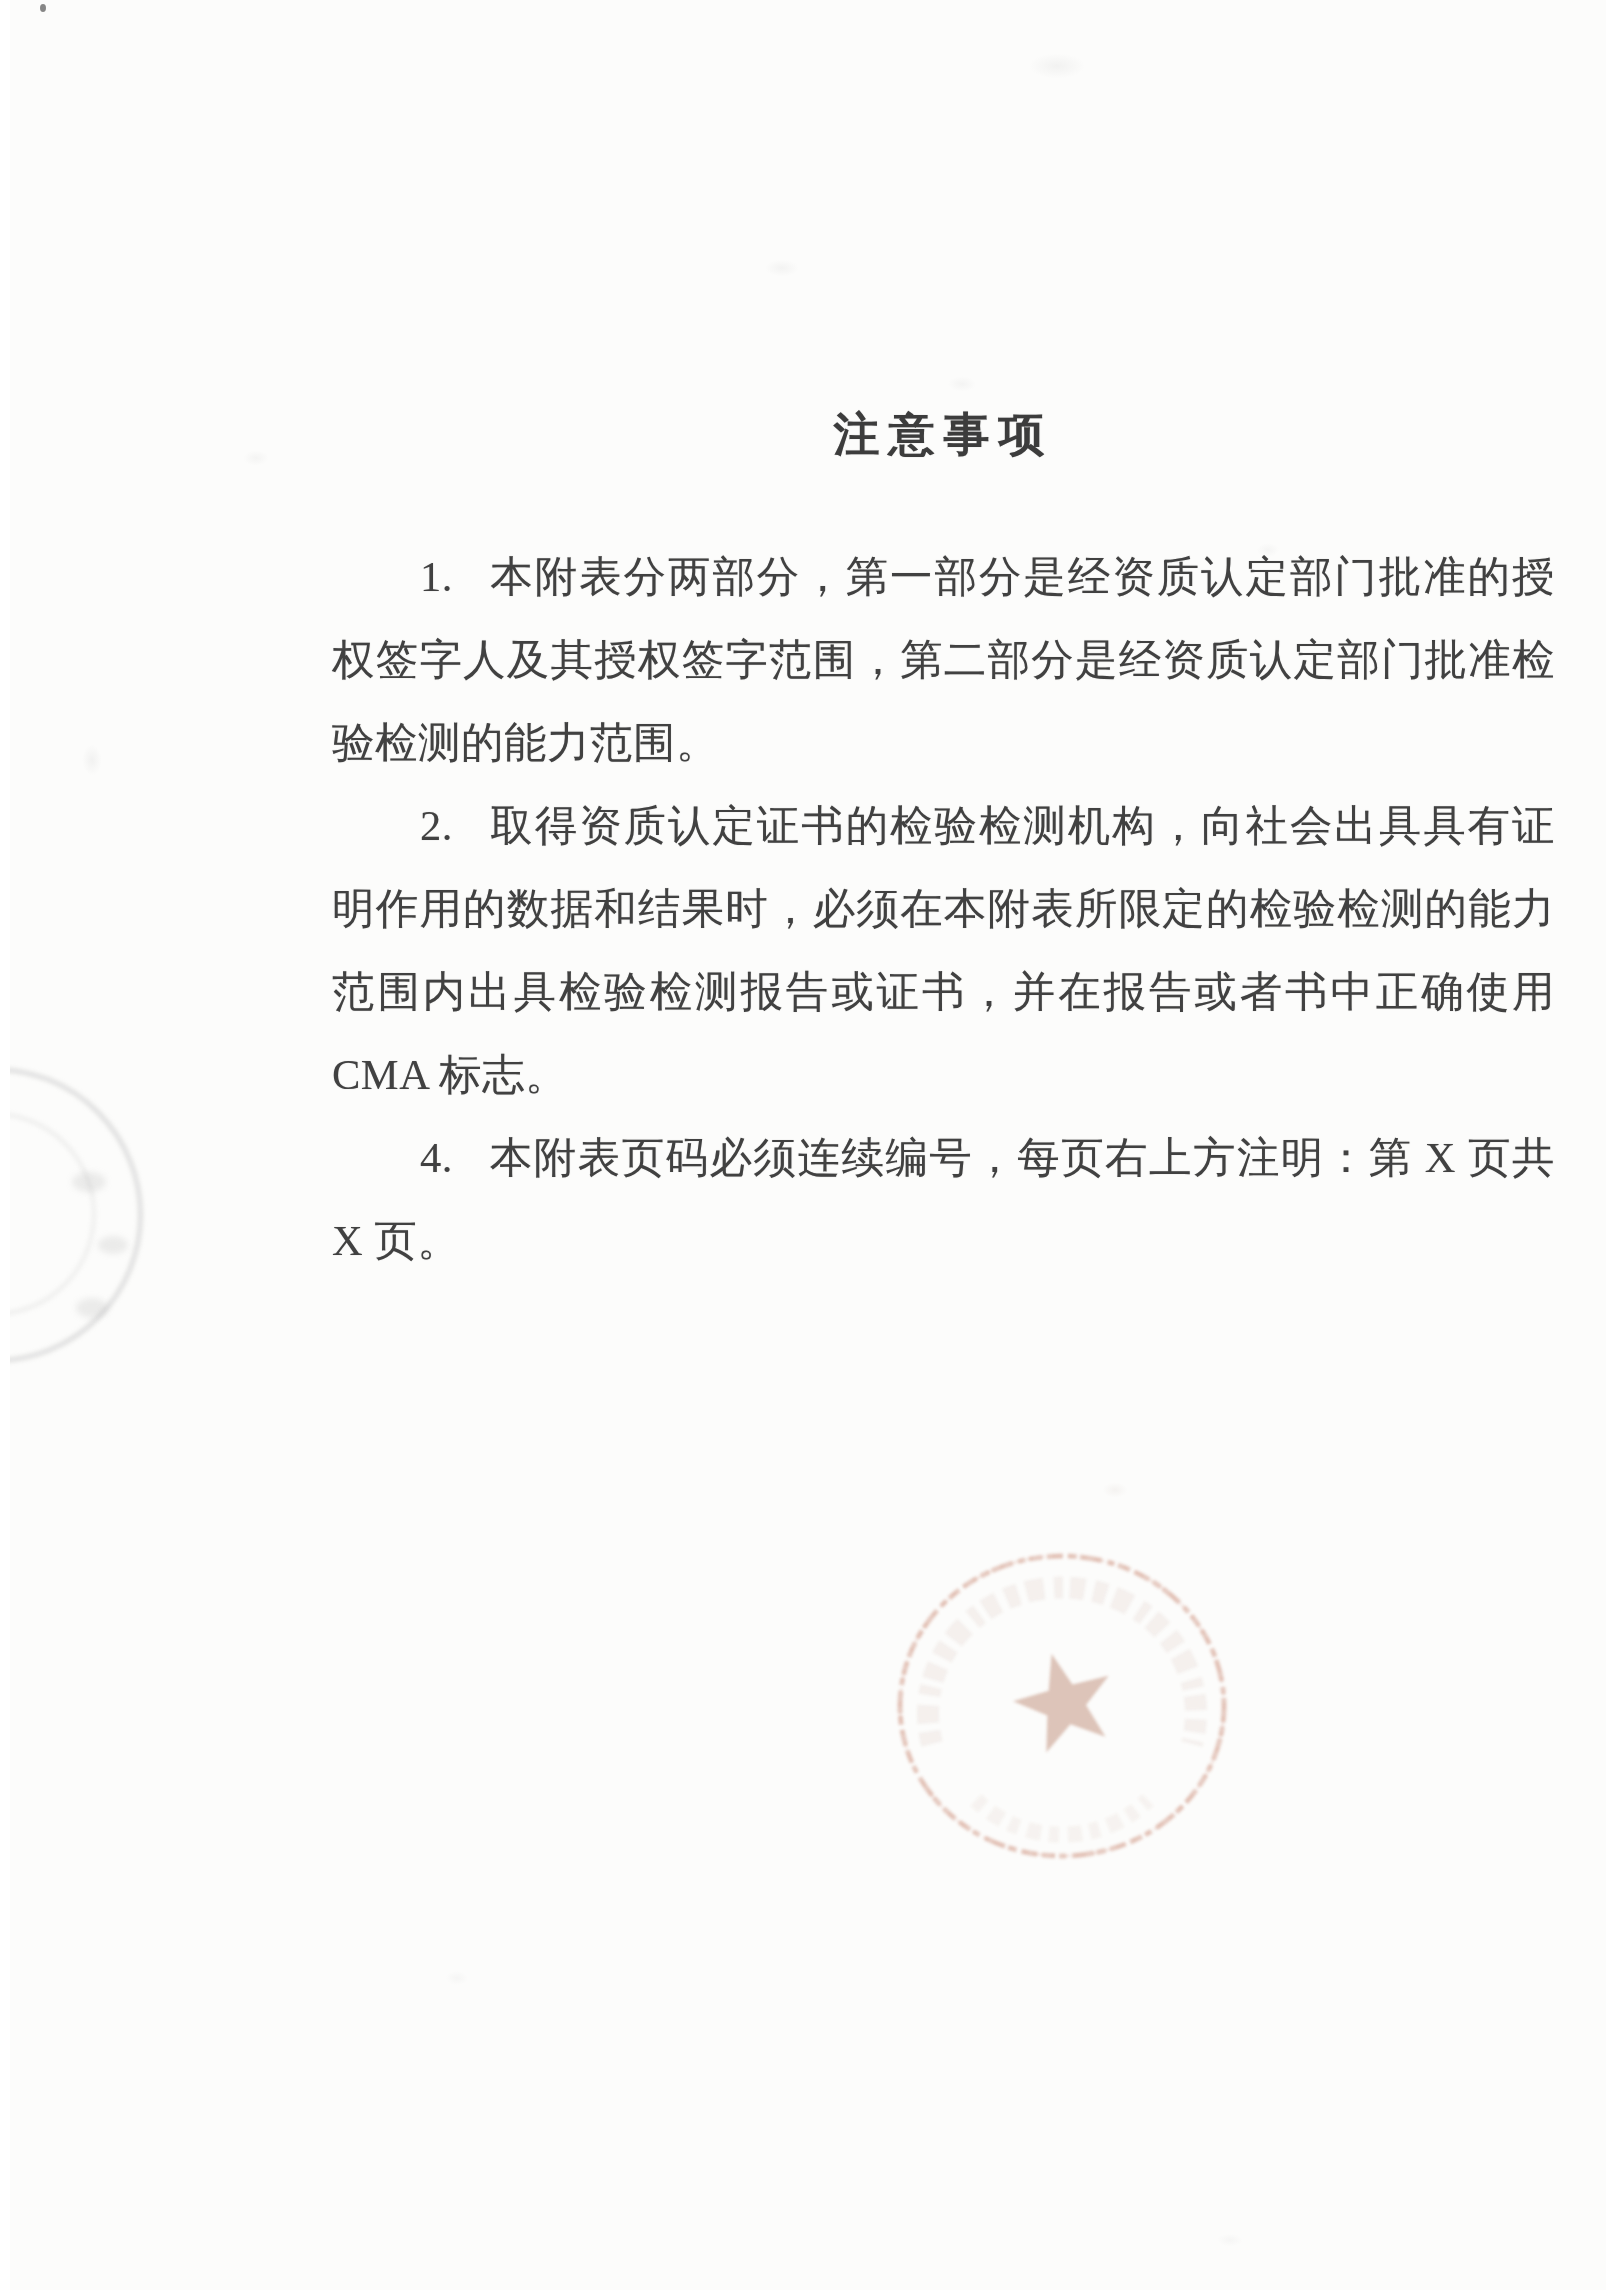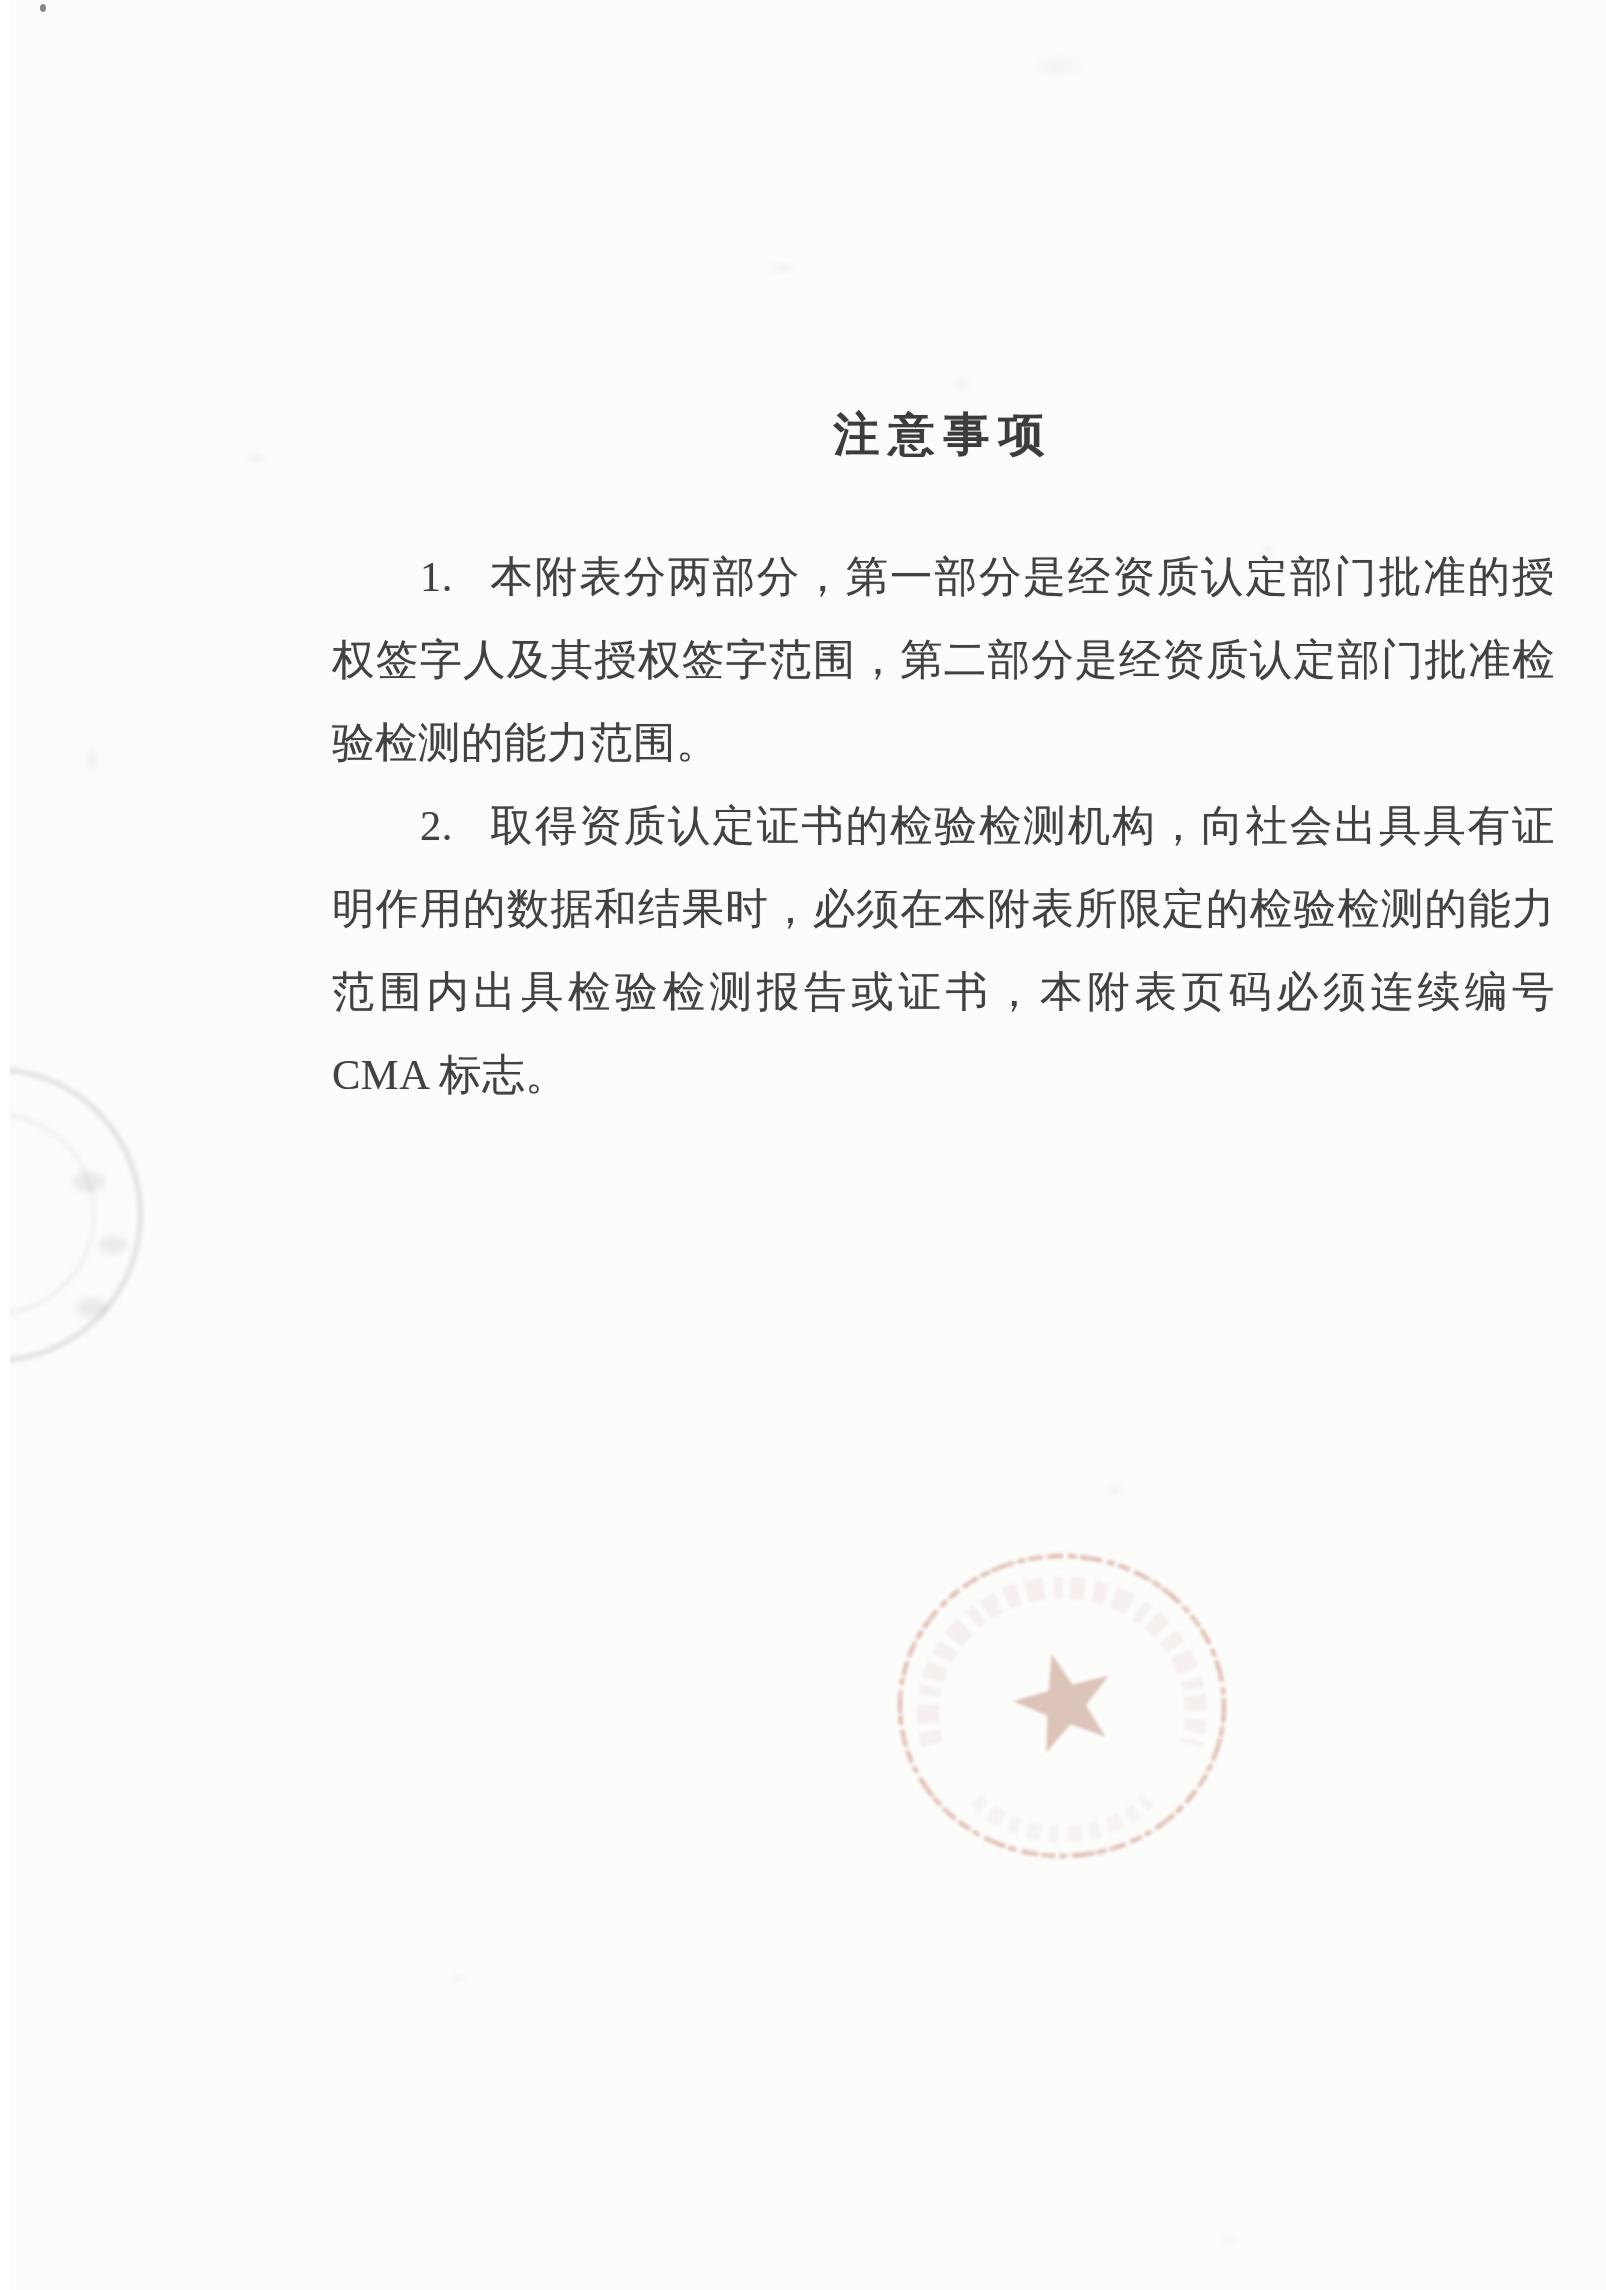--- a/index.html
+++ b/index.html
@@ -123,7 +123,7 @@
       <span class="num">1.</span><span>本附表分两部分，第一部分是经资质认定部门批准的授权签字人及其授权签字范围，第二部分是经资质认定部门批准检验检测的能力范围。</span>
     </p>
     <p class="notice">
-      <span class="num">2.</span><span>取得资质认定证书的检验检测机构，向社会出具具有证明作用的数据和结果时，必须在本附表所限定的检验检测的能力范围内出具检验检测报告或证书，本附表页码必须连续编号 CMA 标志。</span>
+      <span class="num">2.</span><span>取得资质认定证书的检验检测机构，向社会出具具有证明作用的数据和结果时，必须在本附表所限定的检验检测的能力范围内出具检验检测报告或证书，并在报告或者书中正确使用 CMA 标志。</span>
     </p>
   </div>
 

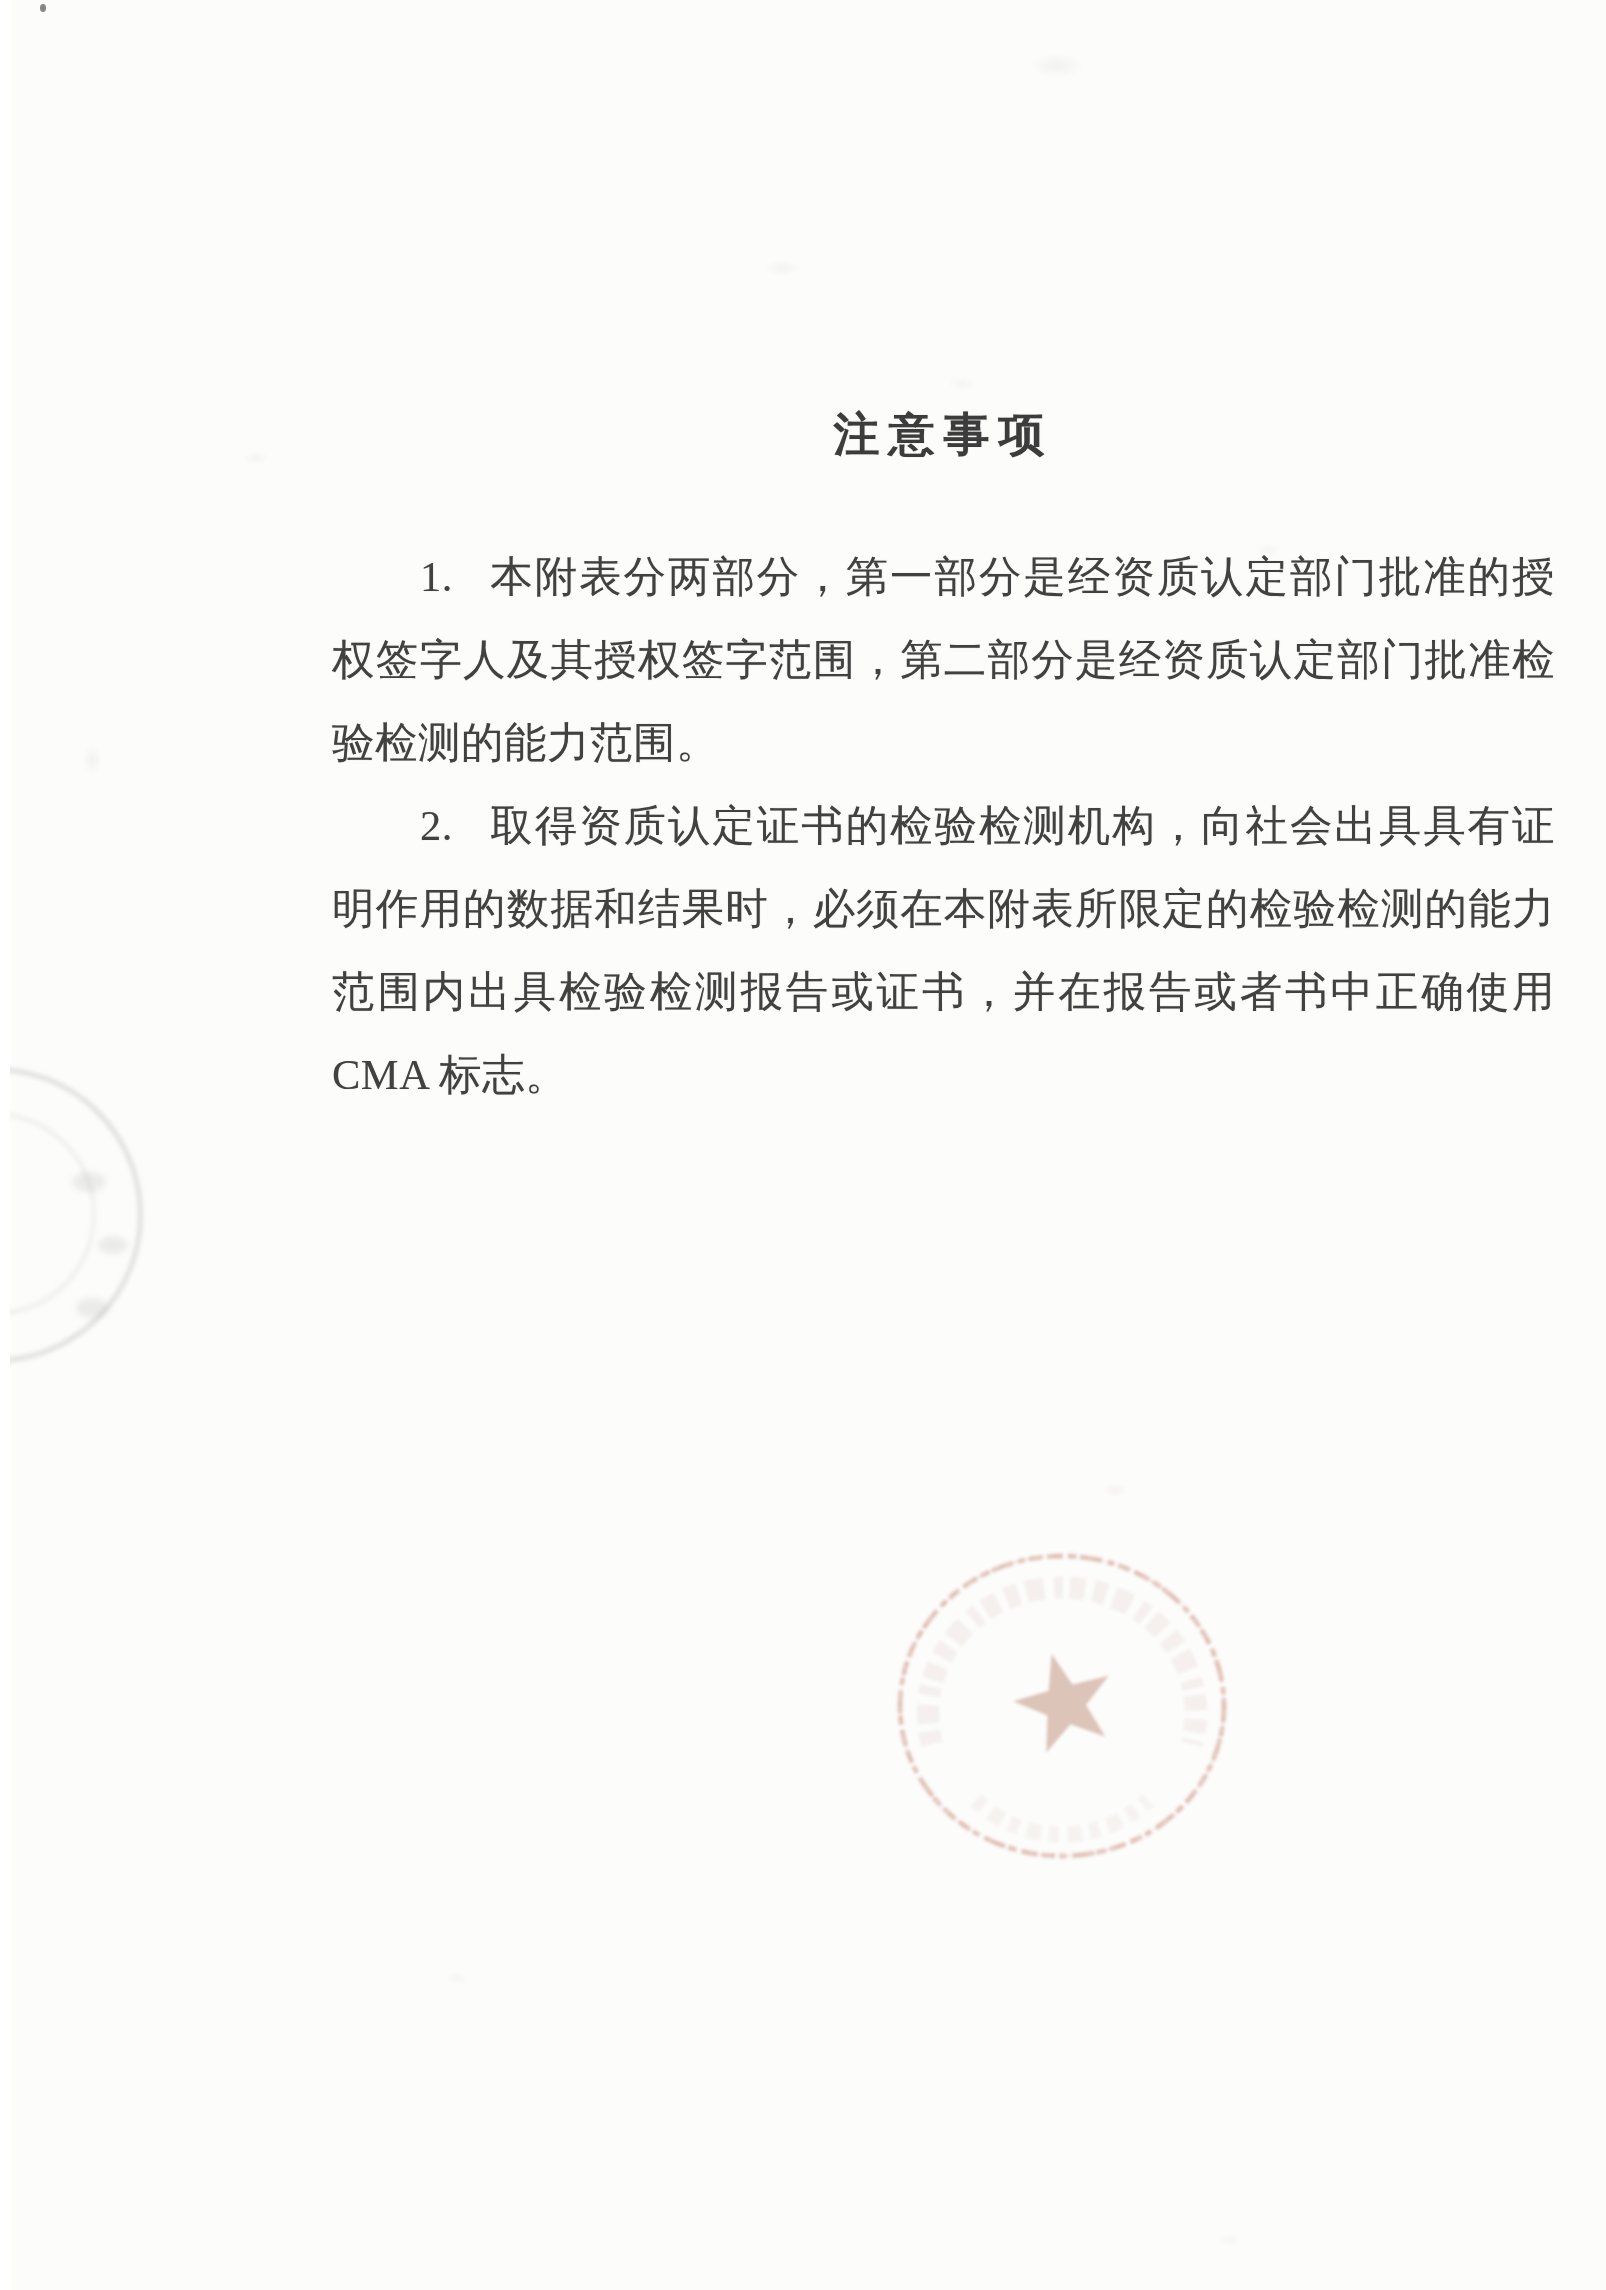--- a/index.html
+++ b/index.html
@@ -125,6 +125,9 @@
     <p class="notice">
       <span class="num">2.</span><span>取得资质认定证书的检验检测机构，向社会出具具有证明作用的数据和结果时，必须在本附表所限定的检验检测的能力范围内出具检验检测报告或证书，并在报告或者书中正确使用 CMA 标志。</span>
     </p>
+    <p class="notice">
+      <span class="num">4.</span><span>本附表页码必须连续编号，每页右上方注明：第 X 页共 X 页。</span>
+    </p>
   </div>
 
   <div class="approval-seal">

